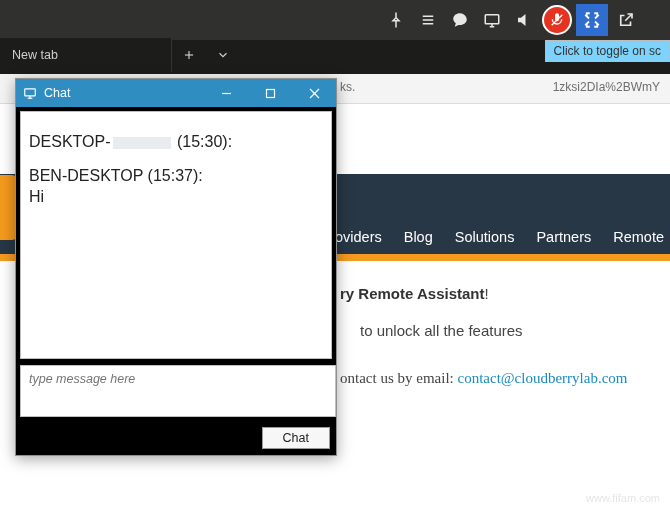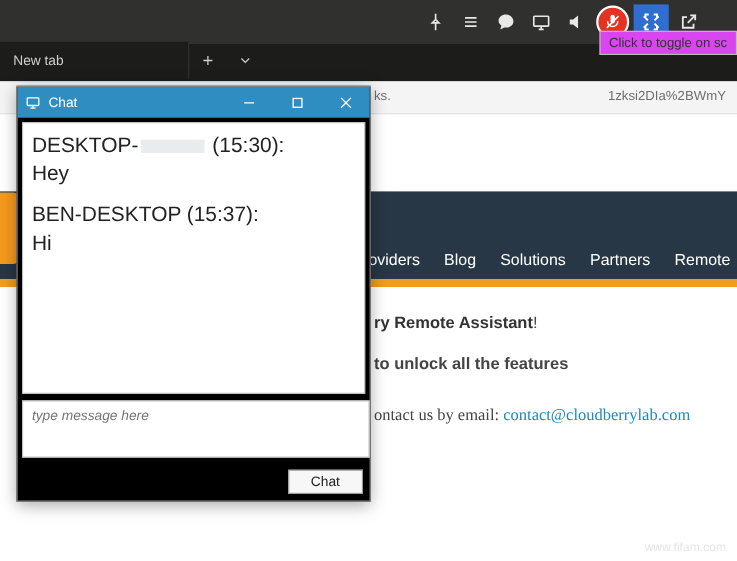--- a/index.html
+++ b/index.html
@@ -42,8 +42,8 @@
     display: flex; align-items: center; justify-content: center;
   }
   .tooltip {
-    position: absolute; top: 28px; right: 0;
-    background: #d946ef; border: 1px solid #bcbcbc;
+    position: absolute; top: 40px; right: 0;
+    background: #7dd3fc; border: 1px solid #bcbcbc;
     padding: 3px 8px; font-size: 12px; color: #333;
     white-space: nowrap;
   }

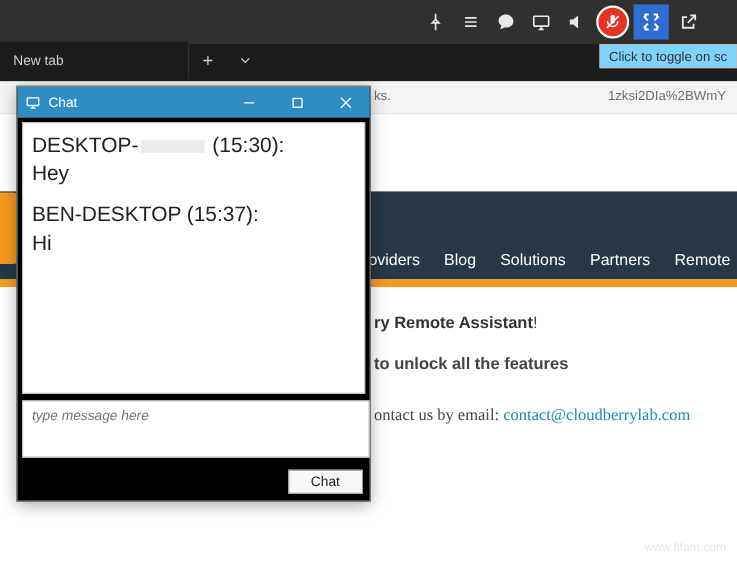--- a/index.html
+++ b/index.html
@@ -125,7 +125,7 @@
   .chat-log {
     flex: 1; margin: 4px 4px 0 4px;
     border: 1px solid #bfbfbf; background: #fff;
-    padding: 8px 8px; font-size: 19px; color: #222;
+    padding: 19px 8px; font-size: 16px; color: #222;
     overflow: hidden; line-height: 1.35;
   }
   .msg { margin-bottom: 12px; }

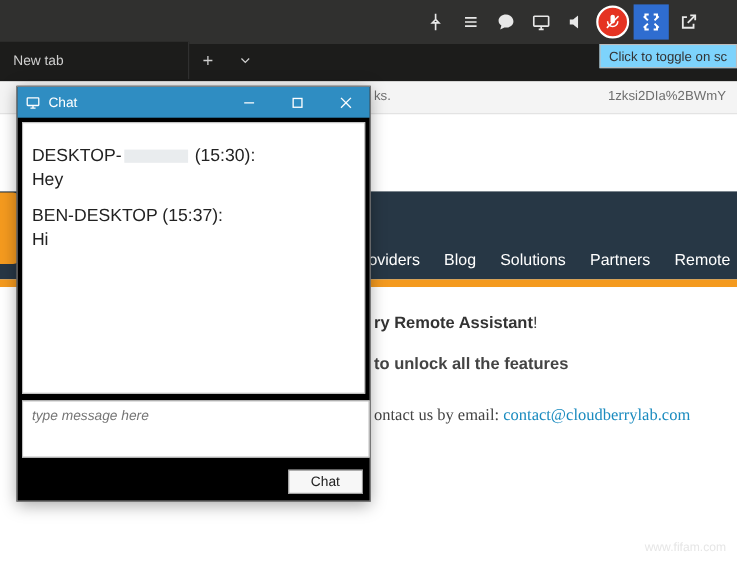--- a/index.html
+++ b/index.html
@@ -297,7 +297,6 @@
       <div class="hdr">
         <span>DESKTOP-</span><span class="redact"></span> (<span>15:30</span>):
       </div>
-      <div>Hey</div>
     </div>
     <div class="msg">
       <div class="hdr">

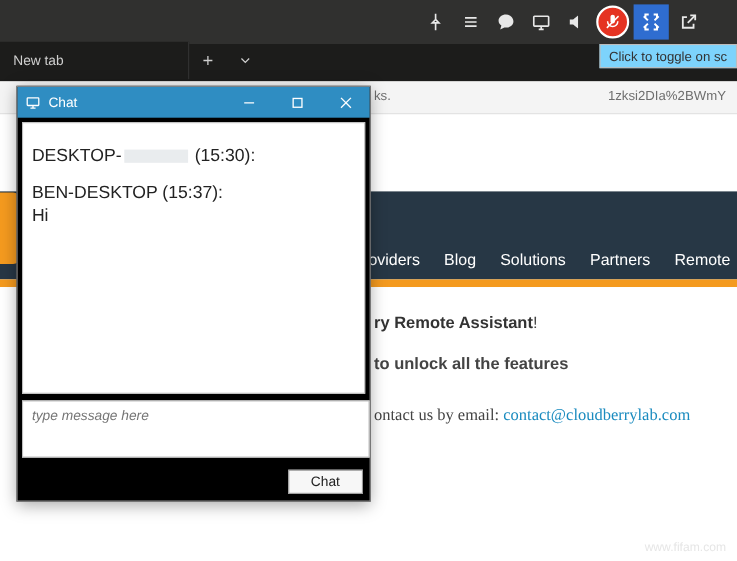--- a/index.html
+++ b/index.html
@@ -89,7 +89,7 @@
   }
   .line1 { top: 285px; left: 340px; }
   .line1 b { color: #333; }
-  .line2 { top: 322px; left: 340px; font-weight: bold; }
+  .line2 { top: 322px; left: 360px; }
   .line3 { top: 370px; left: 340px; font-family: Liberation Serif, serif; }
   .line3 a { color: #1a8bbf; text-decoration: none; }
   .watermark {

